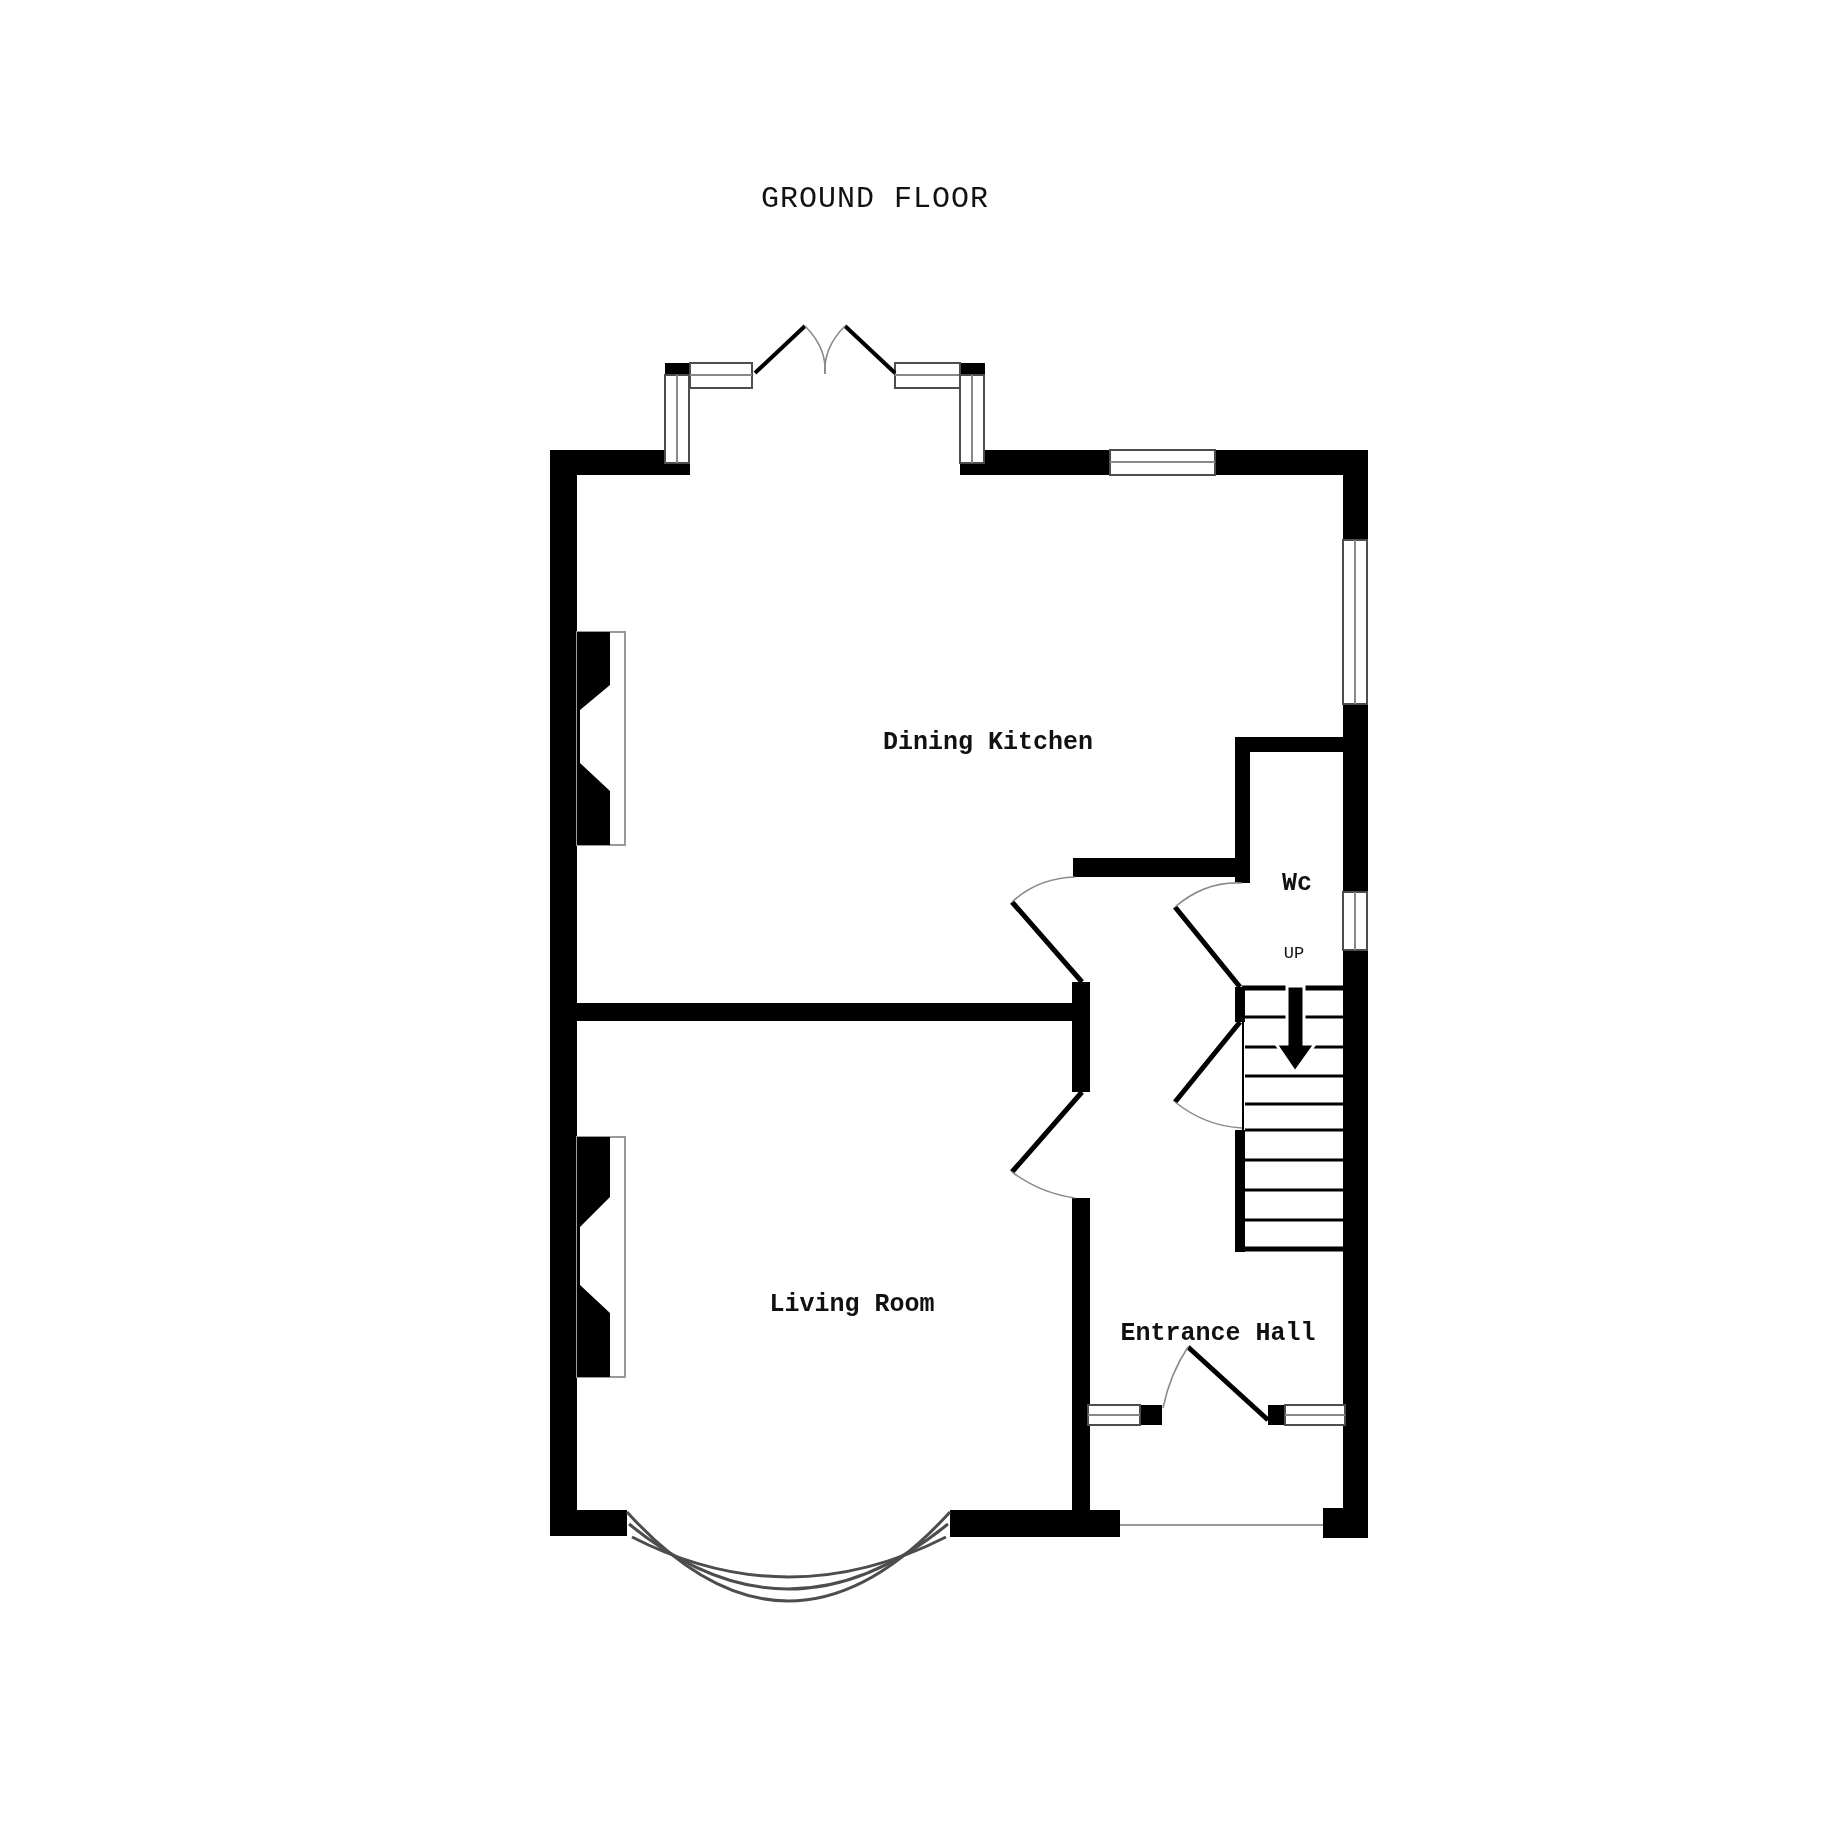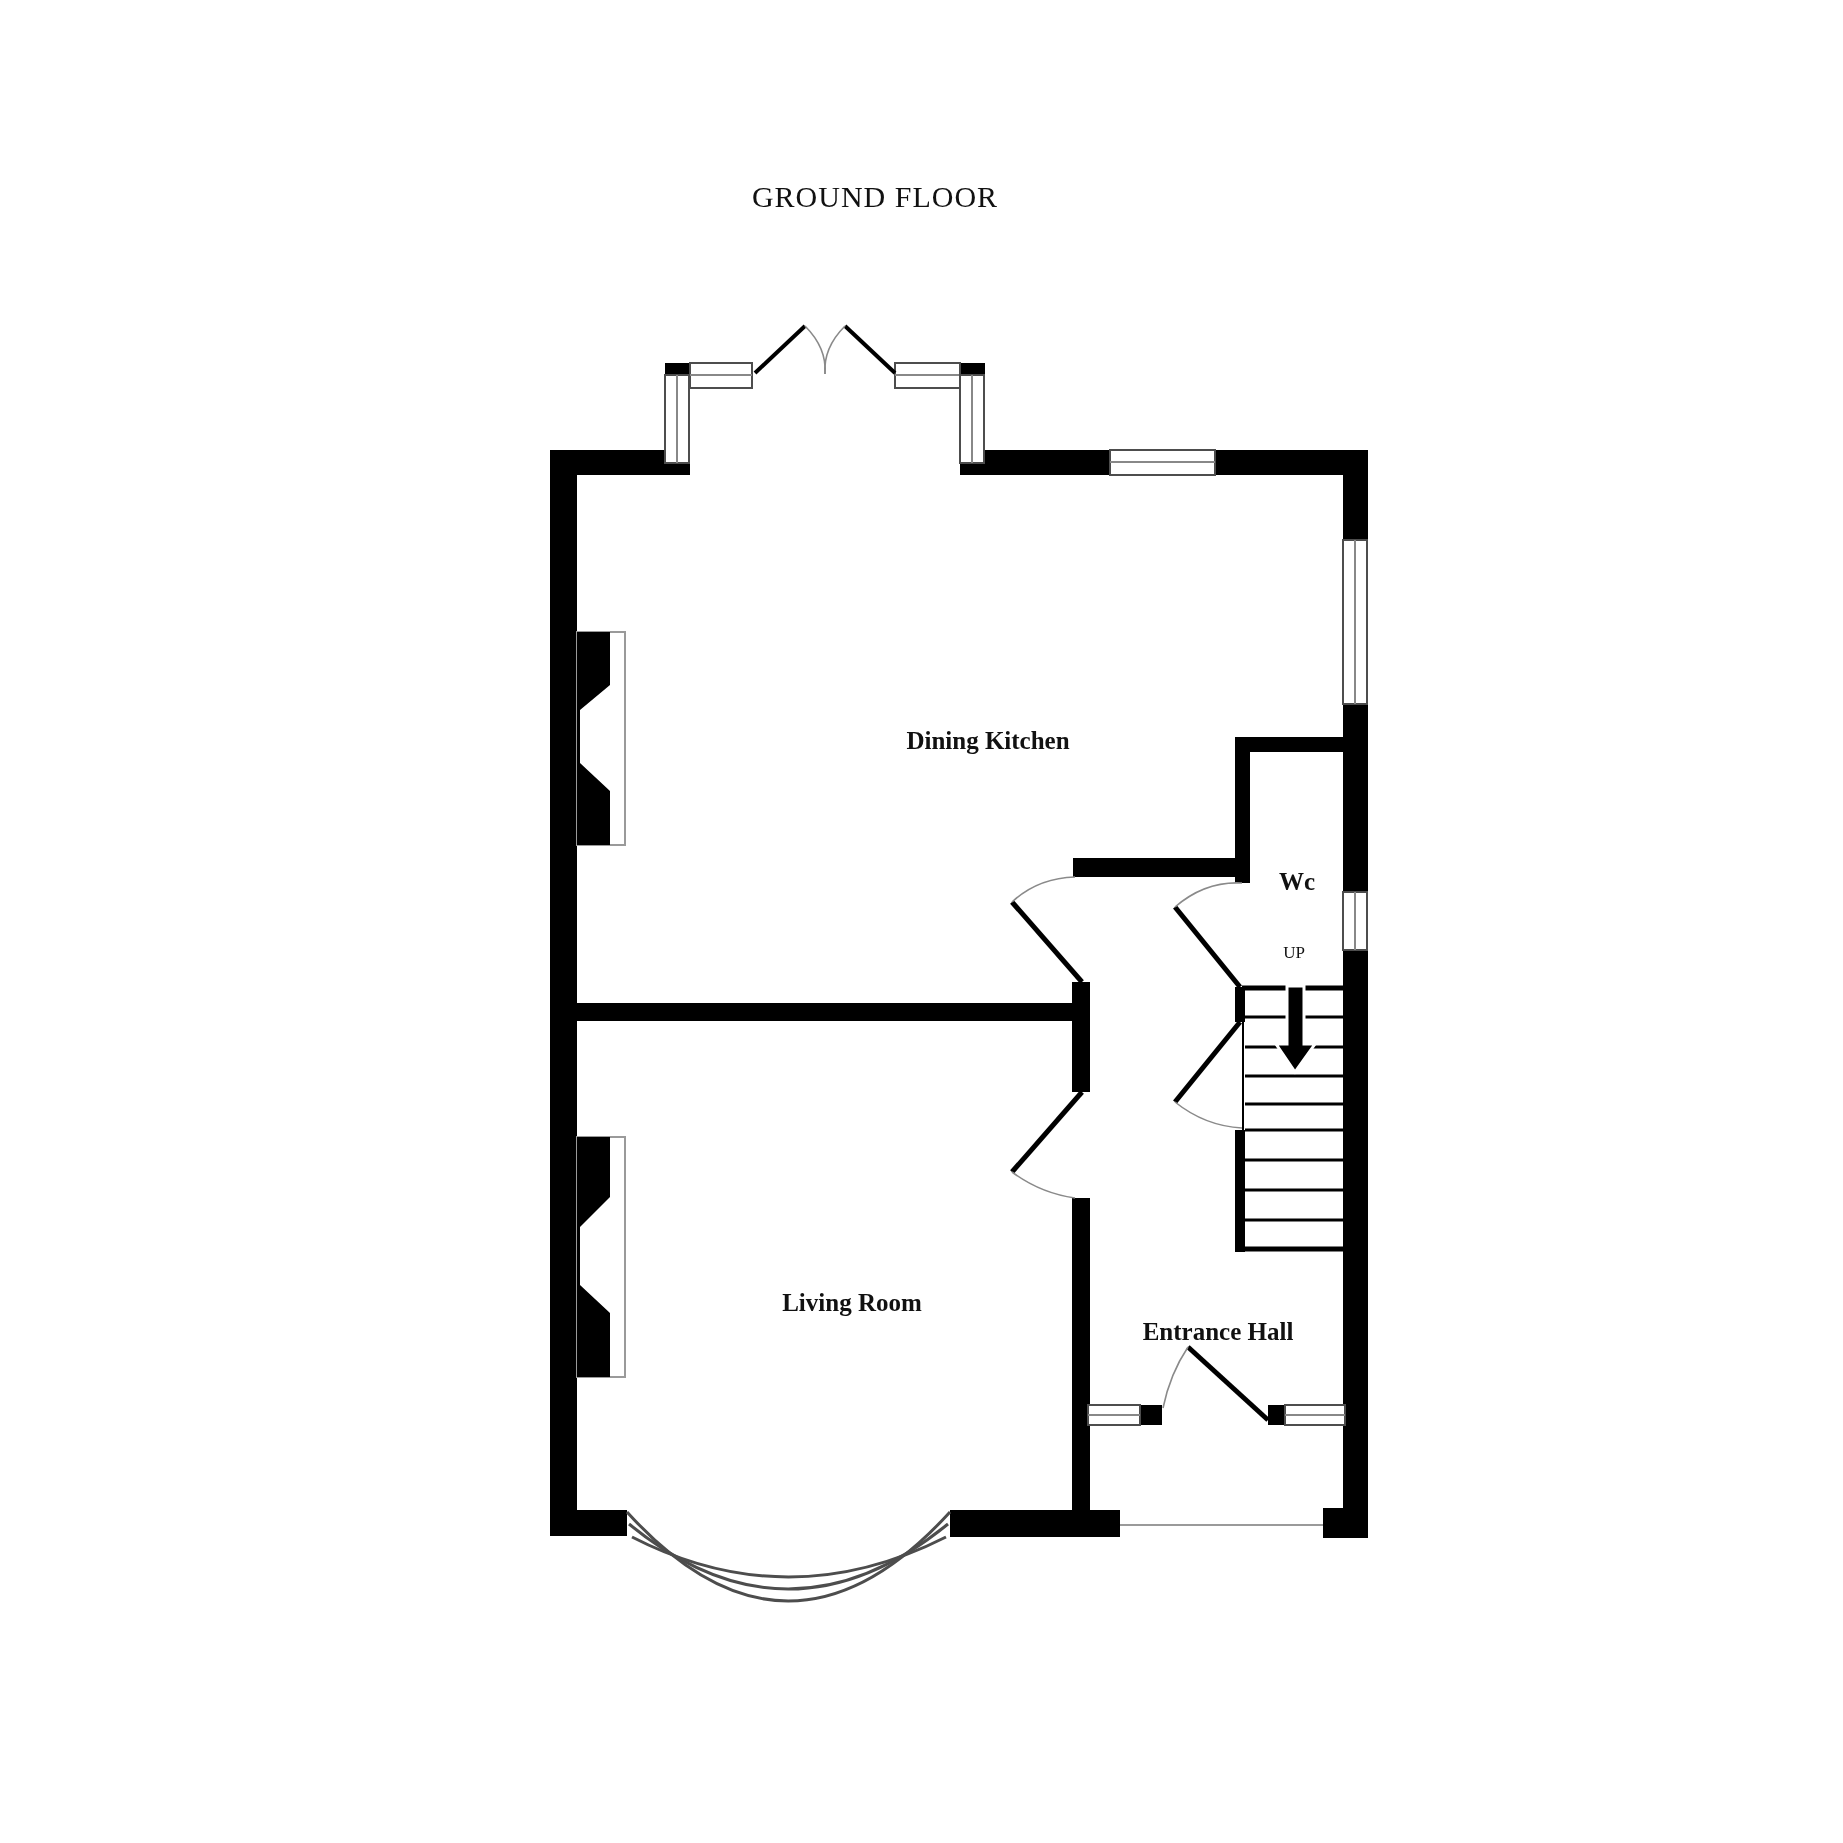--- a/index.html
+++ b/index.html
@@ -8,7 +8,7 @@
   }
   html,body{margin:0;padding:0;background:var(--background);}
   .stage{position:relative;width:1655px;height:1843px;background:var(--background);
-         font-family:Liberation Serif, serif;}
+         font-family:Liberation Mono, monospace;}
   svg{position:absolute;left:0;top:0;}
   .wall{fill:var(--wall);stroke:none;}
   .win-box{fill:#ffffff;stroke:var(--window-frame);stroke-width:2;}

